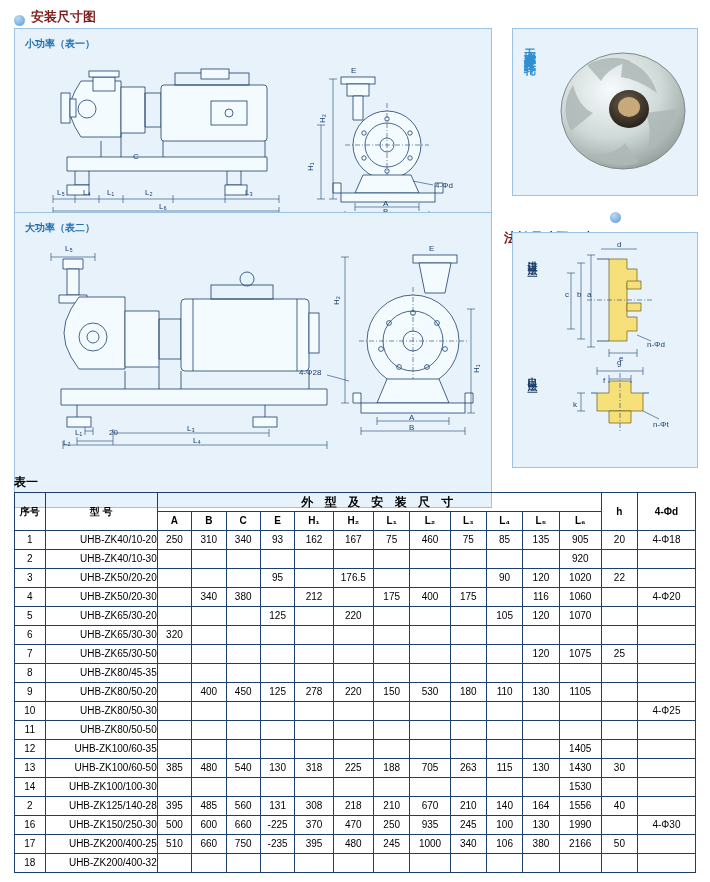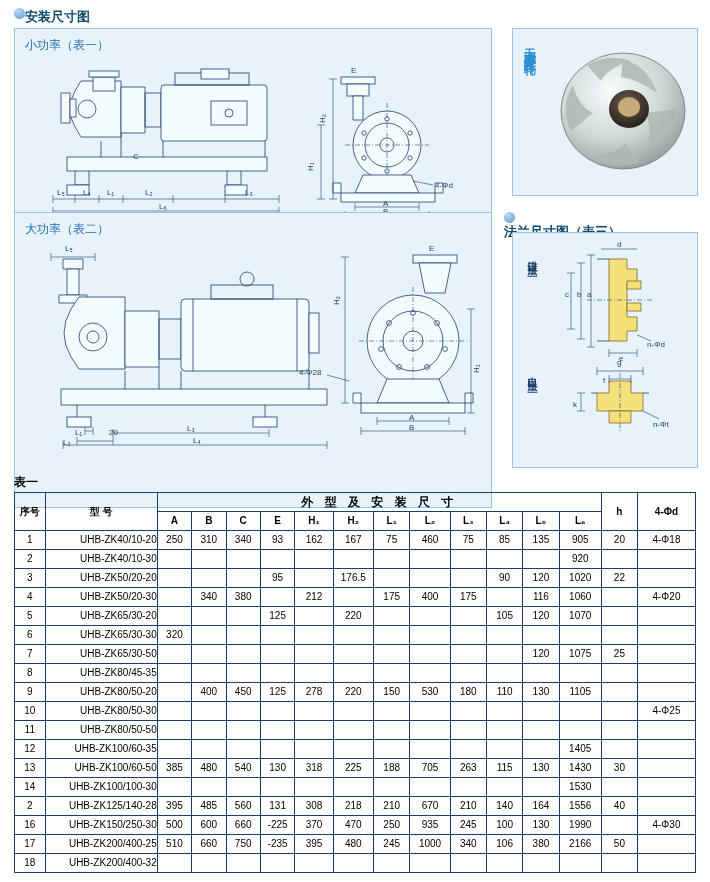--- a/index.html
+++ b/index.html
@@ -11,8 +11,8 @@
     position:relative;overflow:hidden;
   }
   .sec-title{
-    display:flex;align-items:flex-start;
-    font-size:13px;font-weight:bold;color:#0c4a6e;
+    display:flex;align-items:flex-end;gap:6px;
+    font-size:13px;font-weight:bold;color:#7f1d1d;
   }
   .bullet{
     width:11px;height:11px;border-radius:50%;

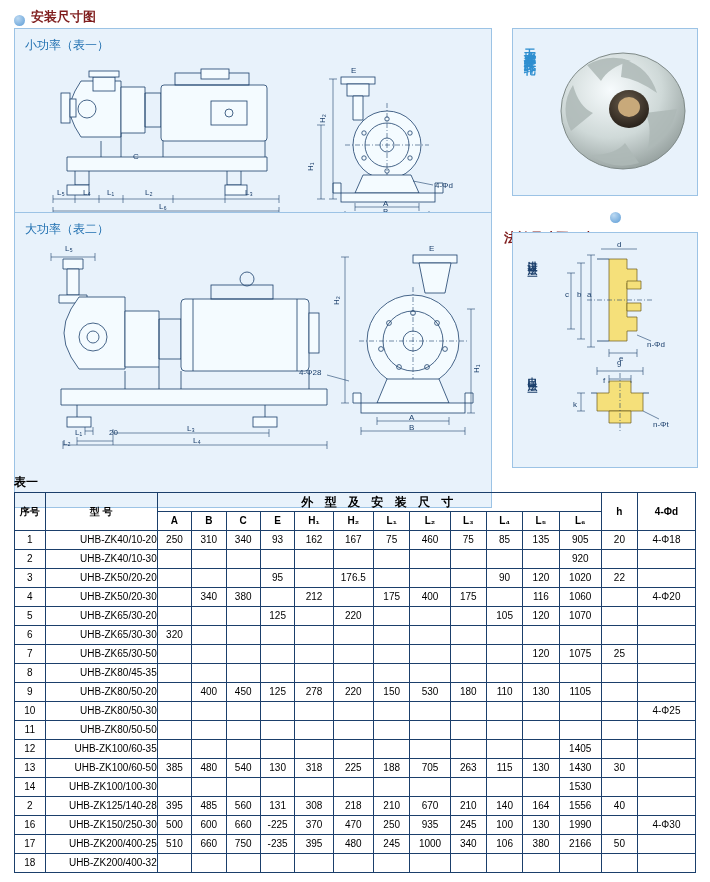--- a/index.html
+++ b/index.html
@@ -24,7 +24,7 @@
     position:absolute;box-sizing:border-box;
   }
   .panel-label{
-    position:absolute;font-size:12px;font-weight:normal;color:#1f6fb0;
+    position:absolute;font-size:10px;font-weight:bold;color:#1f6fb0;
   }
   
   #t-install{position:absolute;left:14px;top:8px;}

